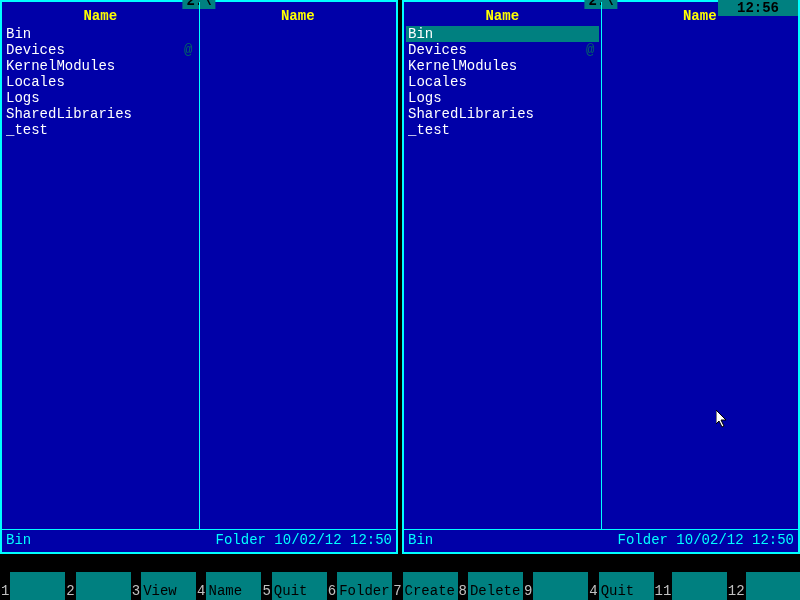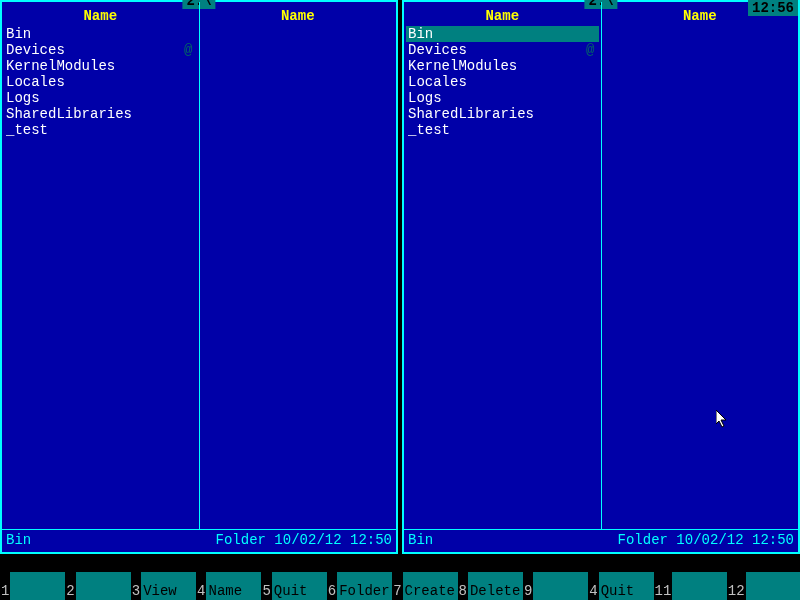--- a/index.html
+++ b/index.html
@@ -46,7 +46,7 @@
     right: 0;
     color: #000;
     background: #008080;
-    padding: 0 4px;
+    padding: 0 19px;
     font-weight: bold;
     z-index: 5;
   }

